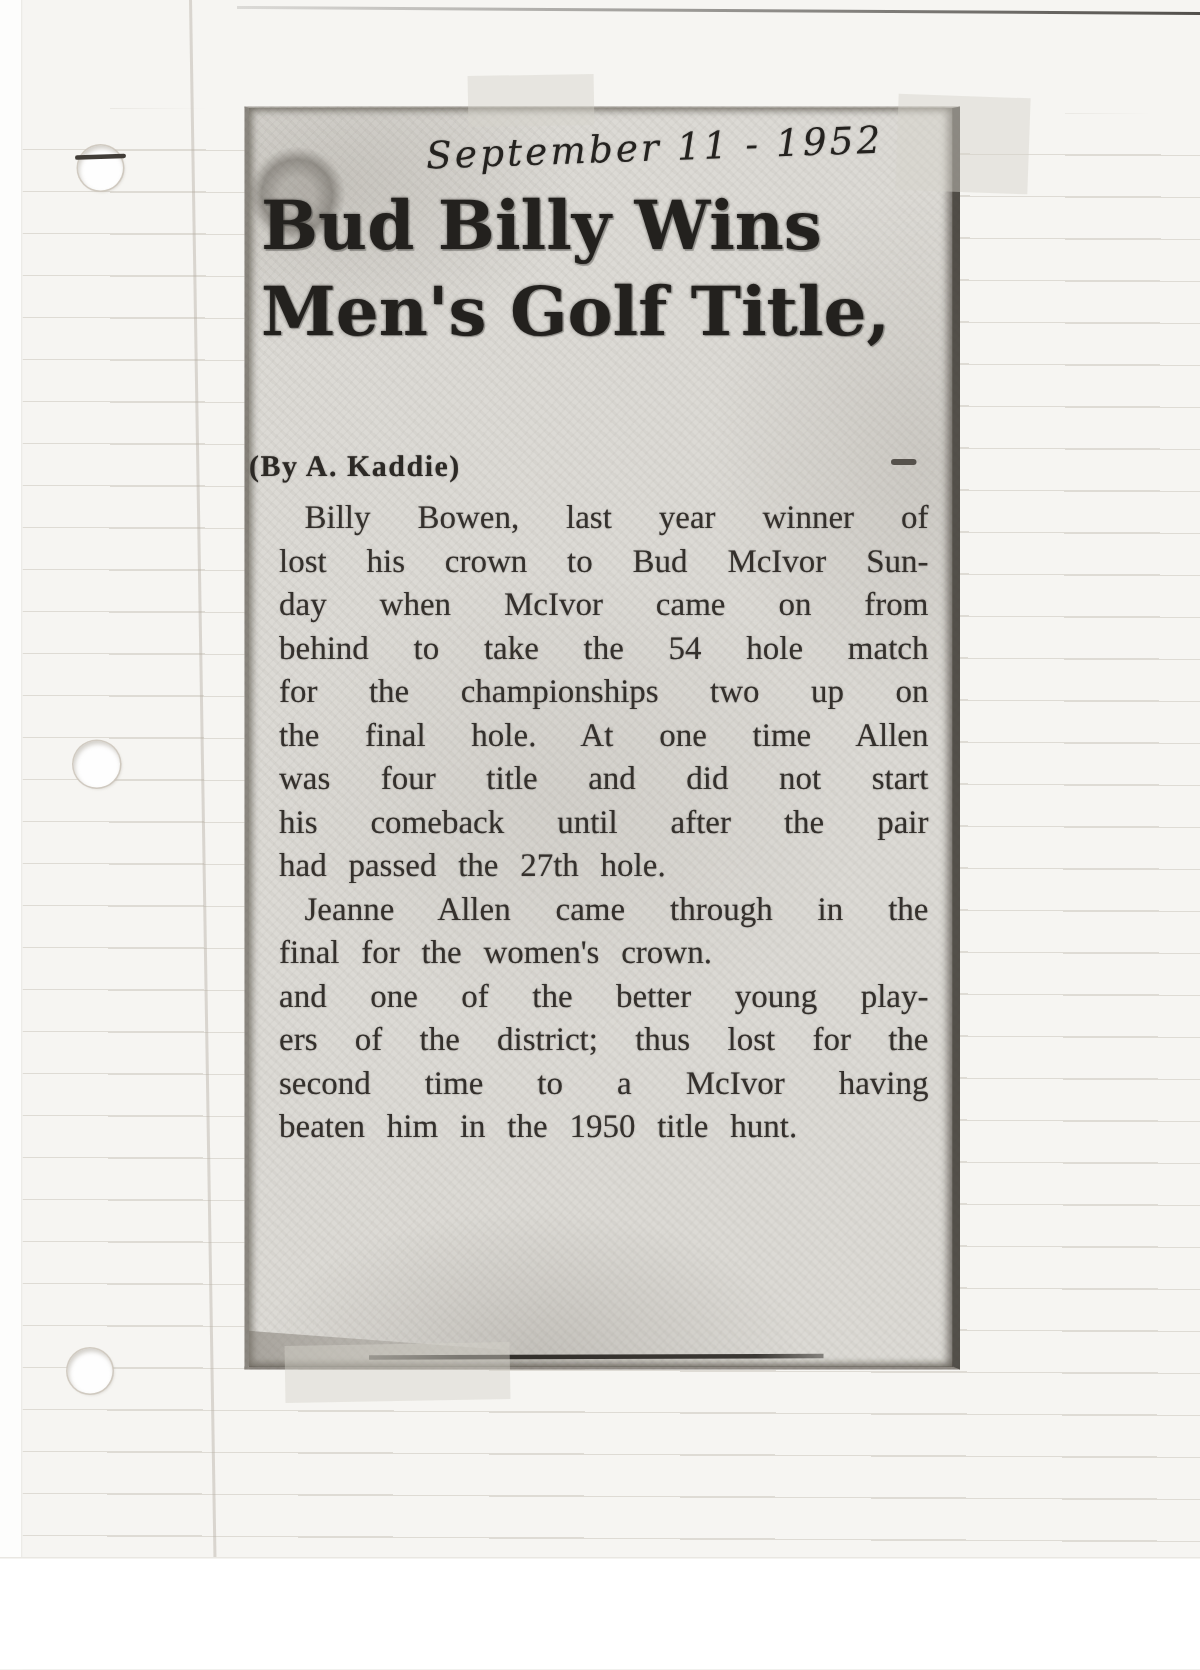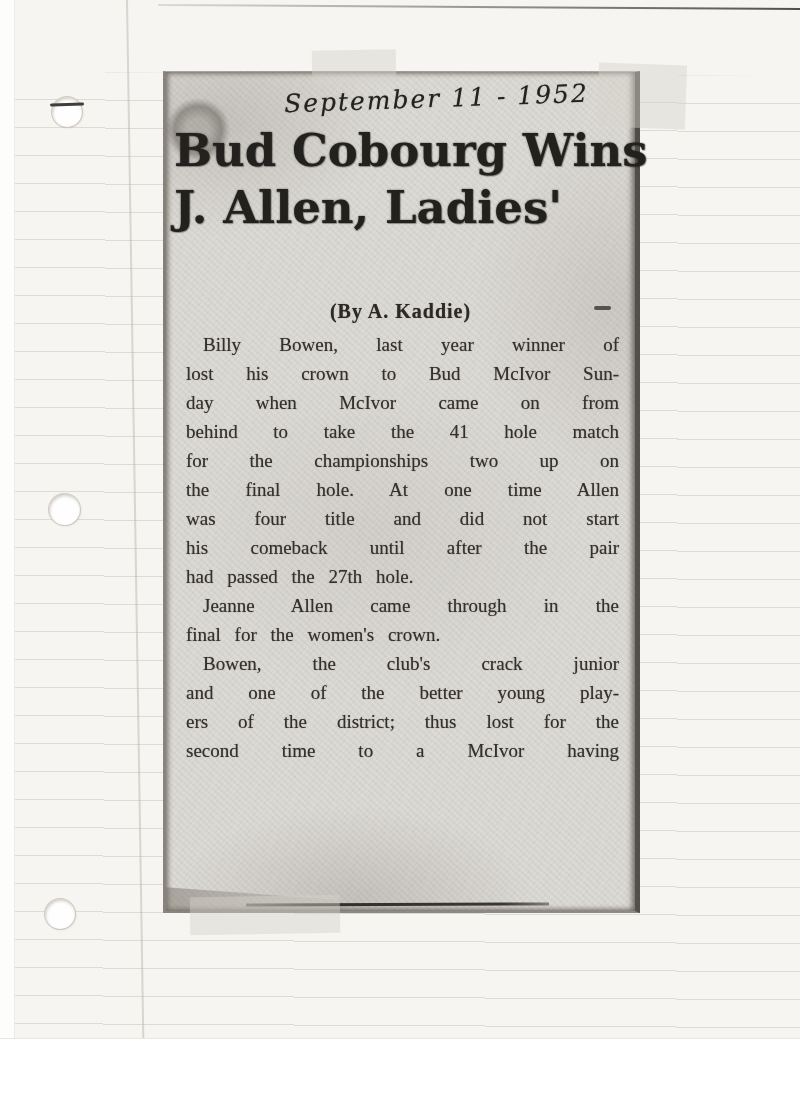--- a/index.html
+++ b/index.html
@@ -156,7 +156,7 @@
     <div class="hand-date">September 11 - 1952</div>
 
     <div class="headline">
-      <div>Bud Cobourg Wins</div>
+      <div>Bud Billy Wins</div>
       <div>J. Allen, Ladies'</div>
     </div>
 

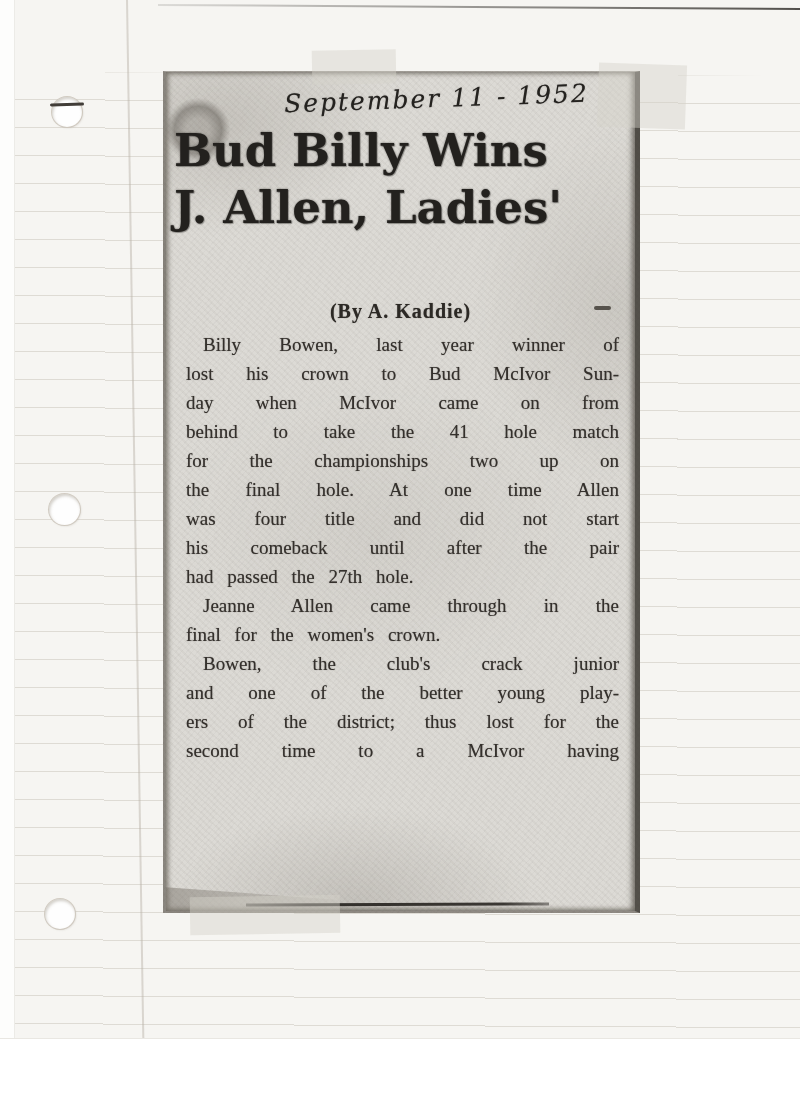--- a/index.html
+++ b/index.html
@@ -157,6 +157,7 @@
 
     <div class="headline">
       <div>Bud Billy Wins</div>
+      <div>Men's Golf Title,</div>
       <div>J. Allen, Ladies'</div>
     </div>
 

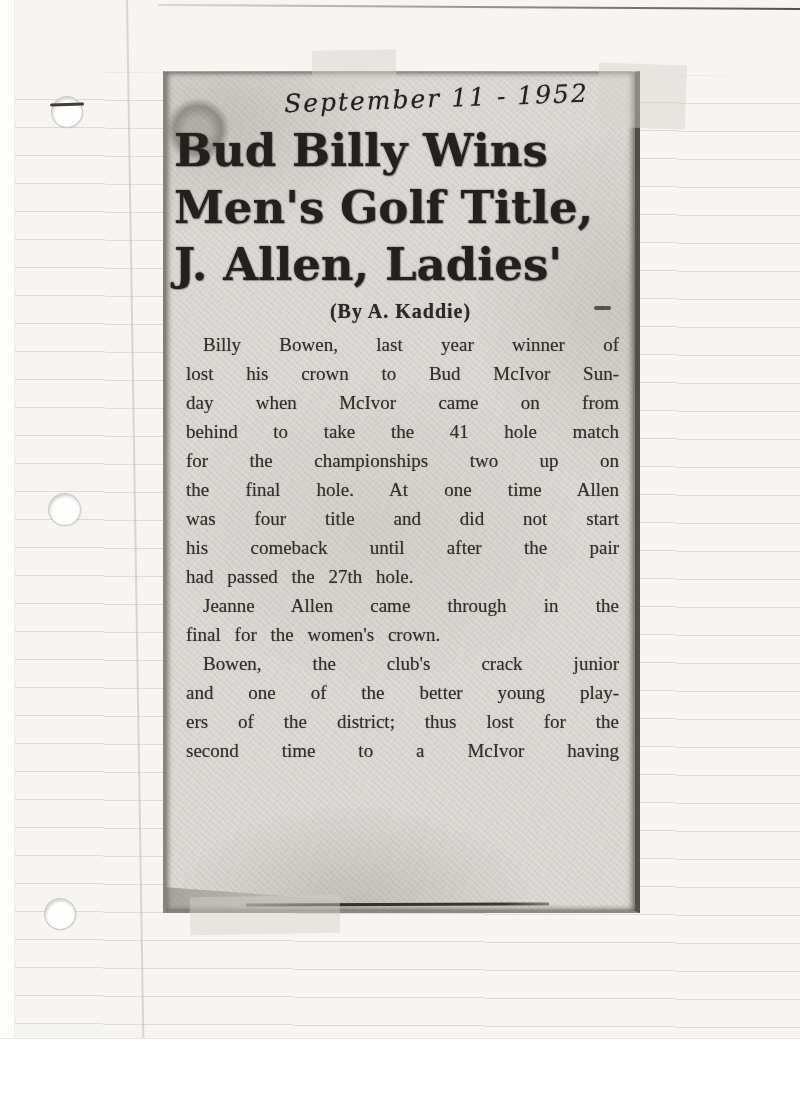--- a/index.html
+++ b/index.html
@@ -158,7 +158,6 @@
     <div class="headline">
       <div>Bud Billy Wins</div>
       <div>Men's Golf Title,</div>
-      <div>J. Allen, Ladies'</div>
     </div>
 
     <div class="byline">(By A. Kaddie)</div>

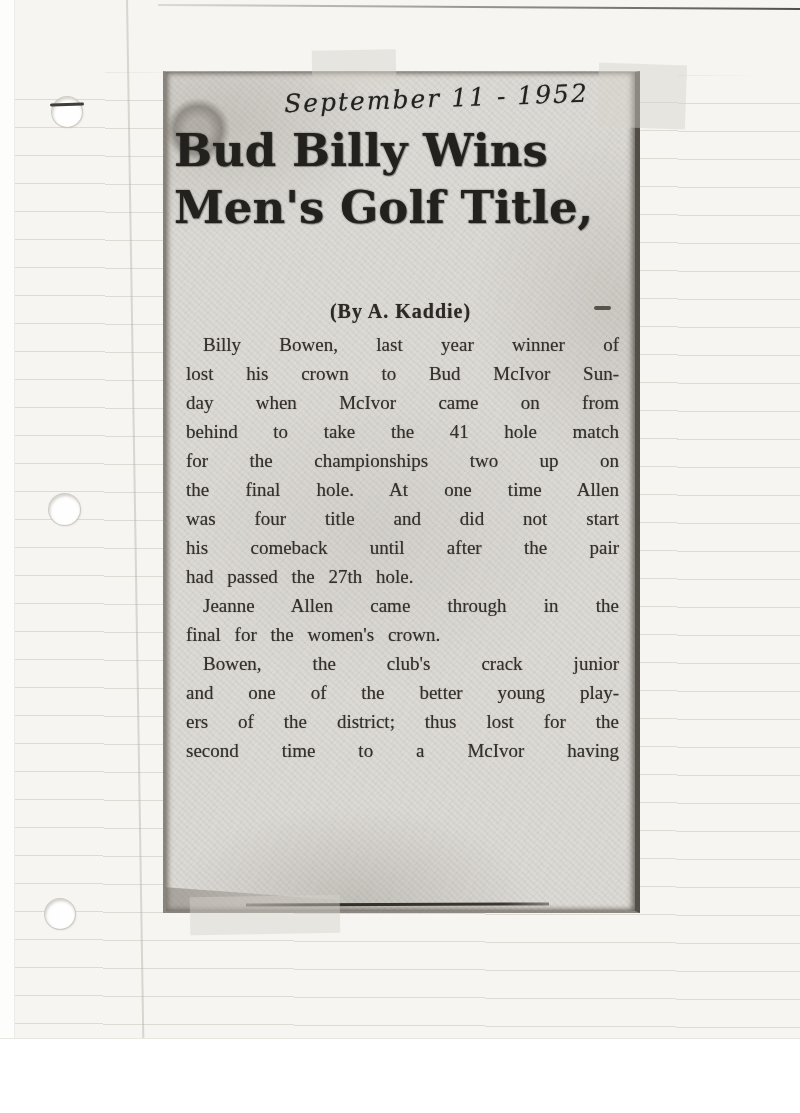--- a/index.html
+++ b/index.html
@@ -105,7 +105,7 @@
   .headline div{height:57px;}
   .byline{
     position:absolute;left:0;top:228px;width:100%;
-    text-align:center;font-weight:bold;font-size:20px;letter-spacing:1px;
+    text-align:left;font-weight:bold;font-size:20px;letter-spacing:1px;
     color:#2c2925;text-shadow:0 0 1px rgba(40,37,33,0.6);
   }
   .byline-dash{

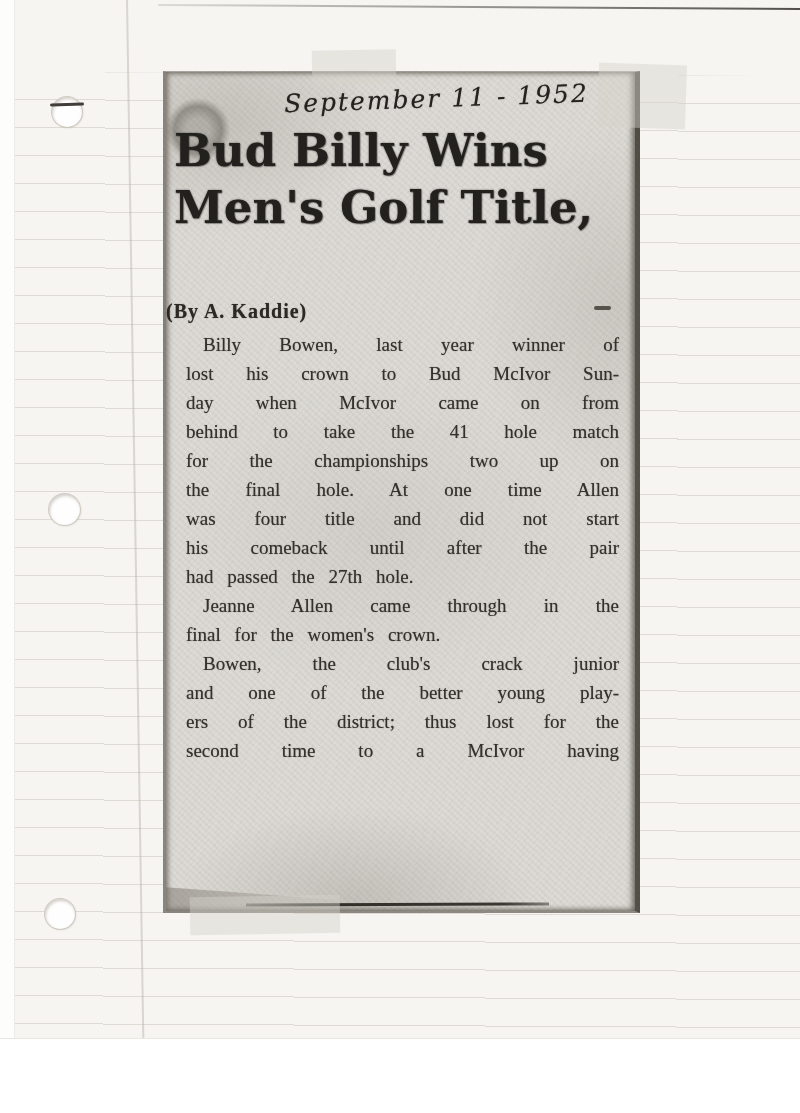--- a/index.html
+++ b/index.html
@@ -114,7 +114,7 @@
   }
   .article{
     position:absolute;left:20px;top:258px;width:433px;
-    font-size:19px;color:#34302c;
+    font-size:22px;color:#34302c;
     text-shadow:0 0 1px rgba(46,42,38,0.55);
     word-spacing:4px;
   }

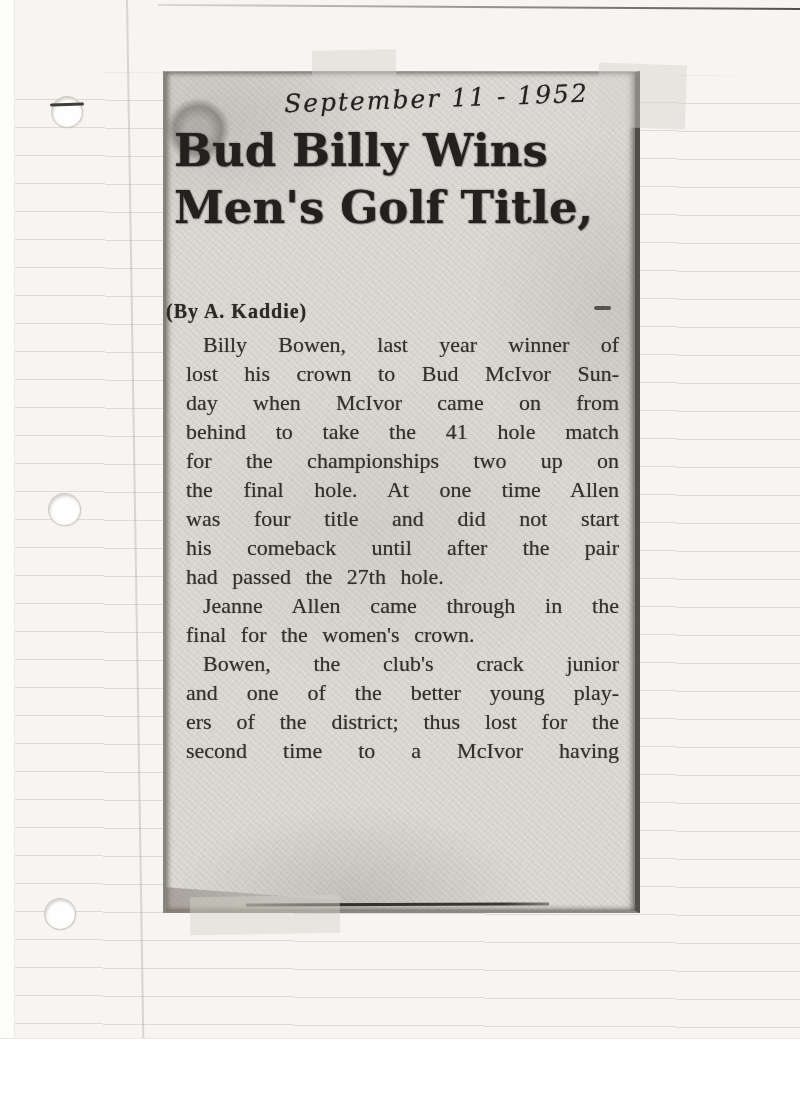--- a/index.html
+++ b/index.html
@@ -167,7 +167,7 @@
       <div class="line j fi">Billy Bowen, last year winner of</div>
       <div class="line j">lost his crown to Bud McIvor Sun-</div>
       <div class="line j">day when McIvor came on from</div>
-      <div class="line j">behind to take the 41 hole match</div>
+      <div class="line j">behind to take the 54 hole match</div>
       <div class="line j">for the championships two up on</div>
       <div class="line j">the final hole. At one time Allen</div>
       <div class="line j">was four title and did not start</div>

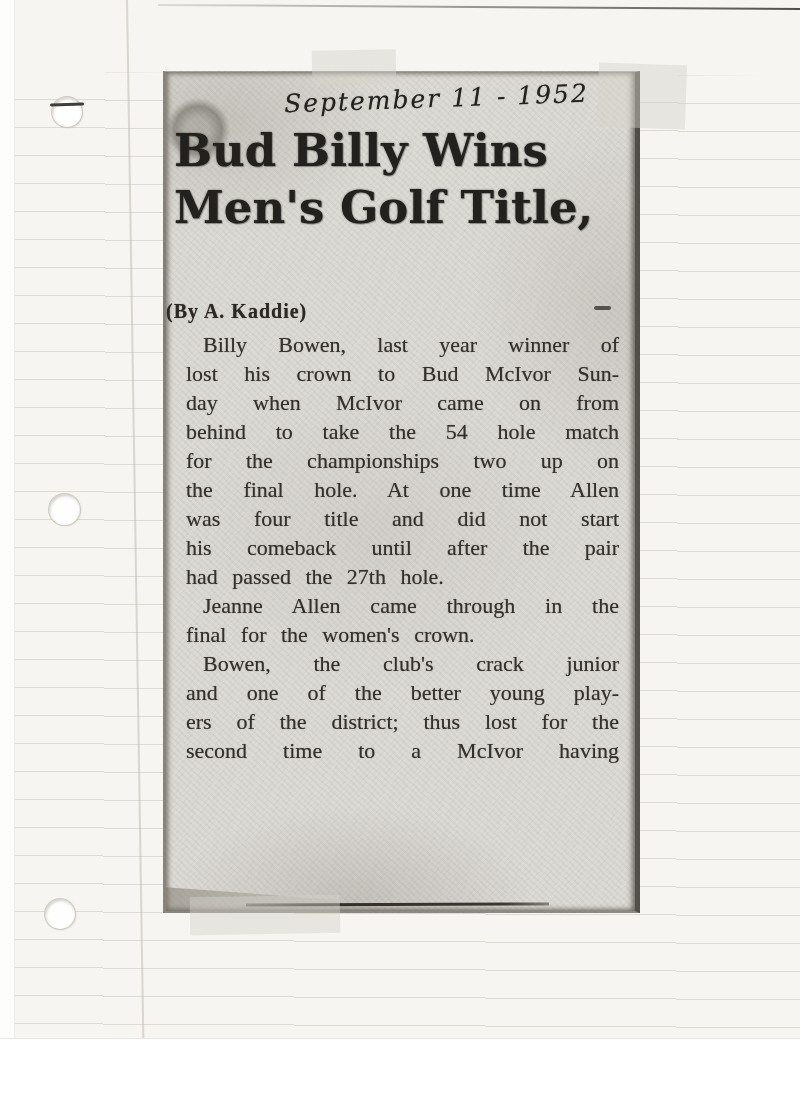--- a/index.html
+++ b/index.html
@@ -177,7 +177,6 @@
       <div class="line j fi">Jeanne Allen came through in the</div>
       <div class="line last">final for the women's crown.</div>
 
-      <div class="line j fi">Bowen, the club's crack junior</div>
       <div class="line j">and one of the better young play-</div>
       <div class="line j">ers of the district; thus lost for the</div>
       <div class="line j">second time to a McIvor having</div>

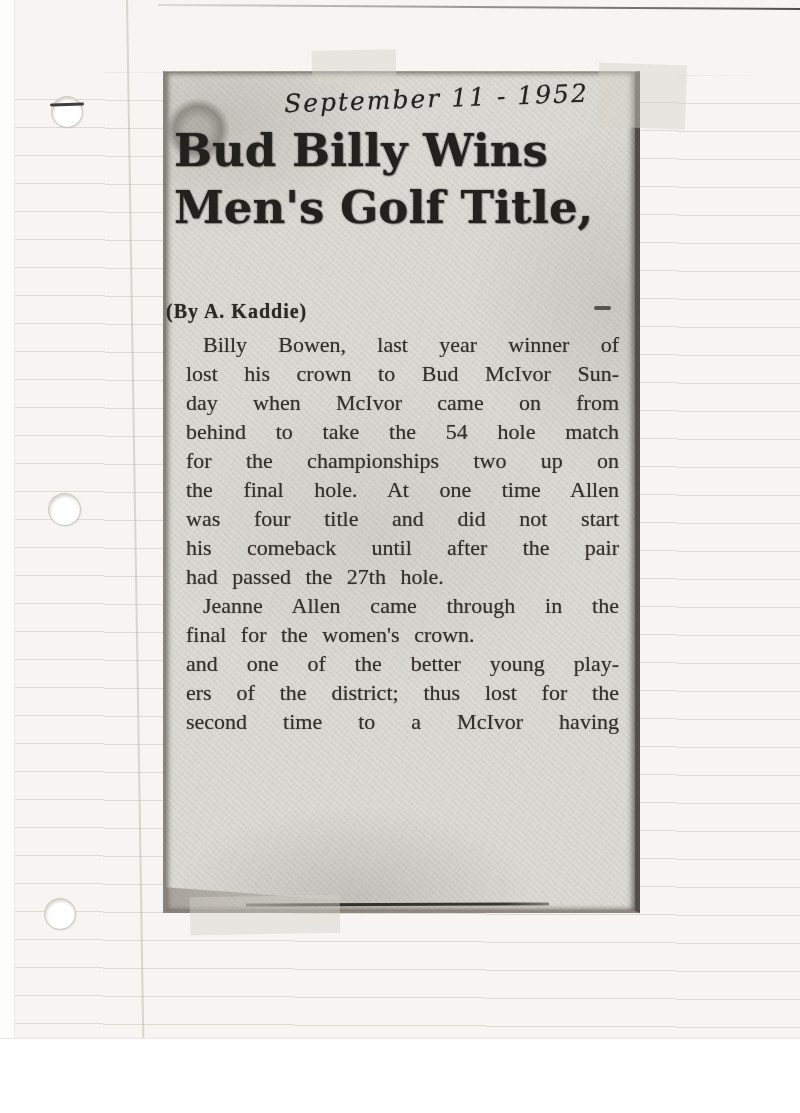--- a/index.html
+++ b/index.html
@@ -180,6 +180,7 @@
       <div class="line j">and one of the better young play-</div>
       <div class="line j">ers of the district; thus lost for the</div>
       <div class="line j">second time to a McIvor having</div>
+      <div class="line last">beaten him in the 1950 title hunt.</div>
     </div>
 
     <div class="end-rule"></div>

